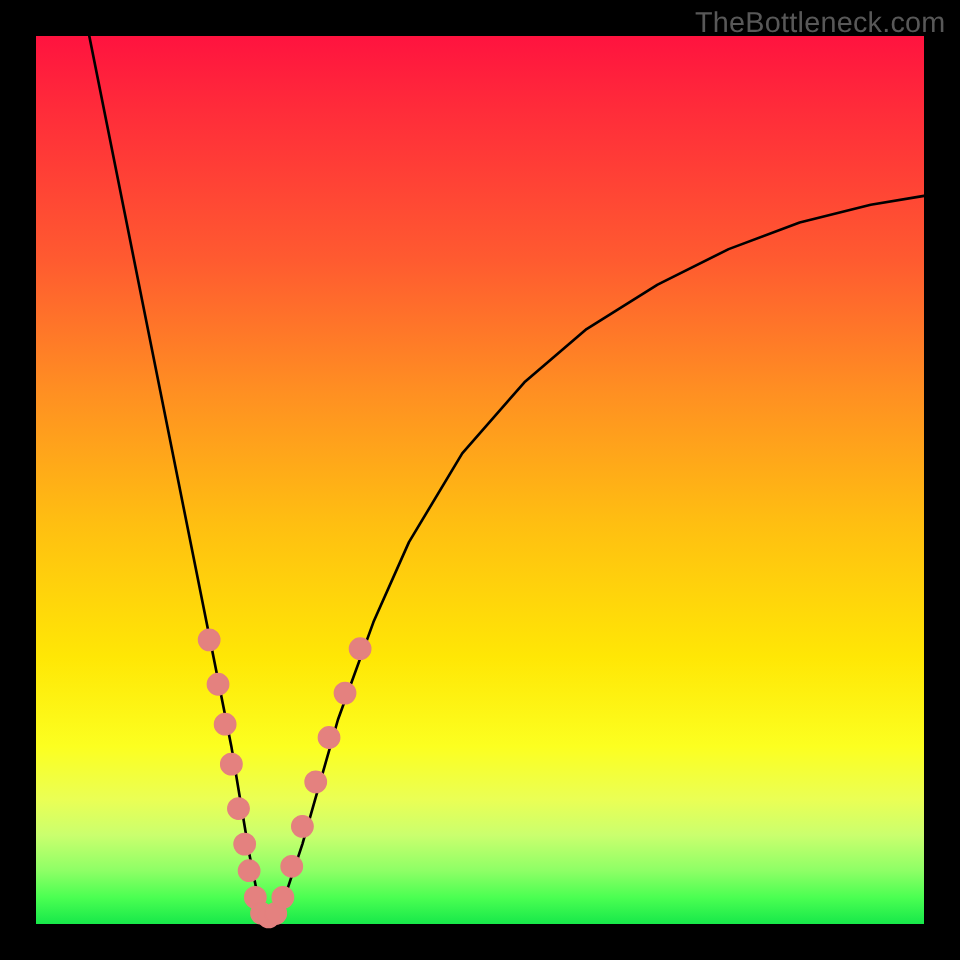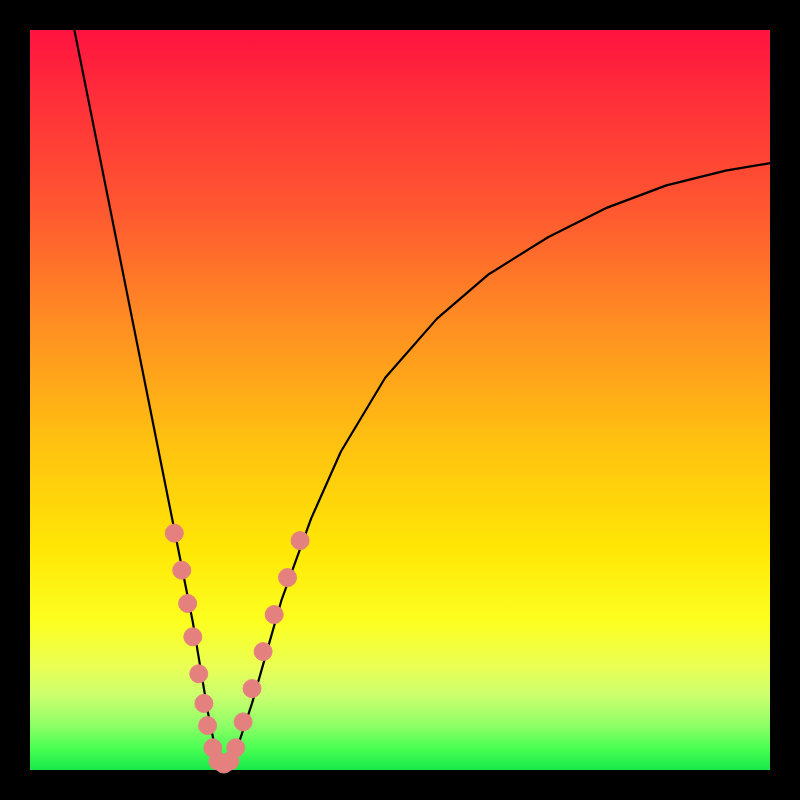--- a/index.html
+++ b/index.html
@@ -90,6 +90,7 @@
         </g>
     </svg>
   </div>
+  <div class="watermark">TheBottleneck.com</div>
 </div>
 
 </body></html>

